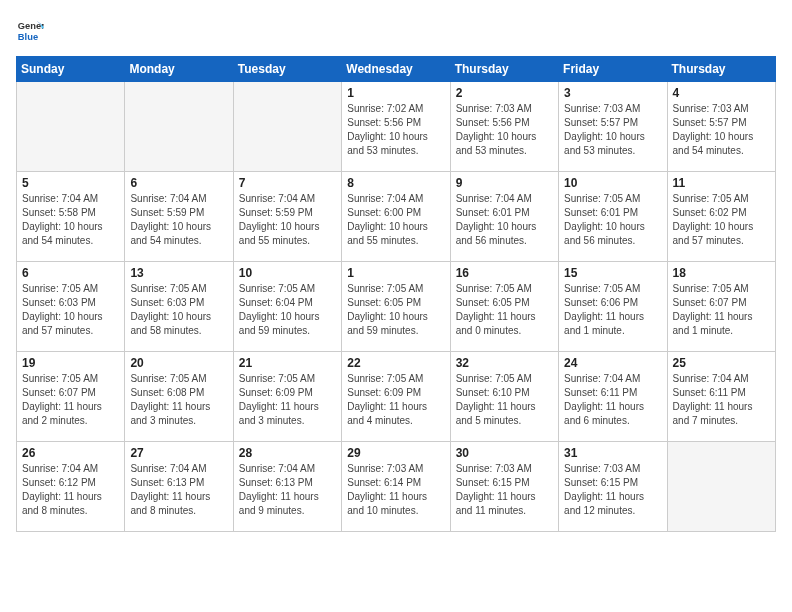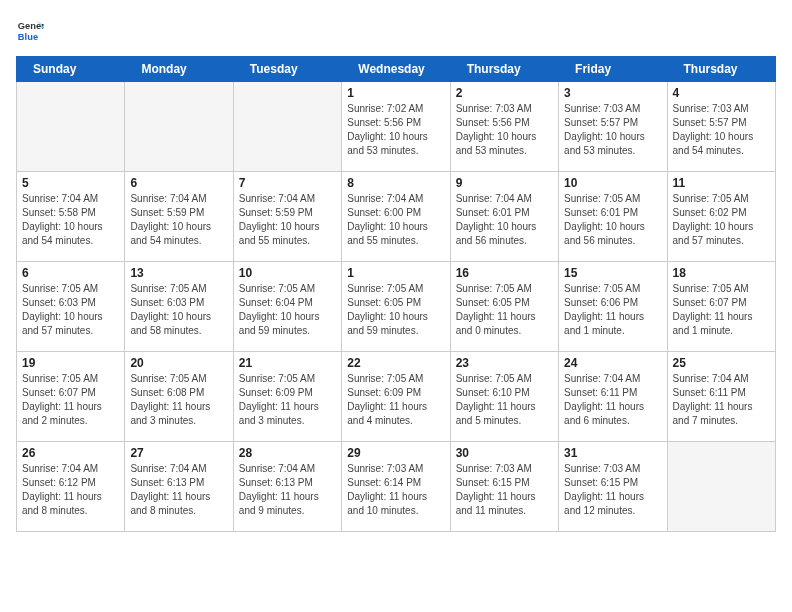--- a/index.html
+++ b/index.html
@@ -54,7 +54,7 @@
     .calendar th {
       background: #1565c0;
       color: #fff;
-      padding: 5px 16px;
+      padding: 5px 4px;
       text-align: left;
       font-size: 12px;
       border: 1px solid #1565c0;

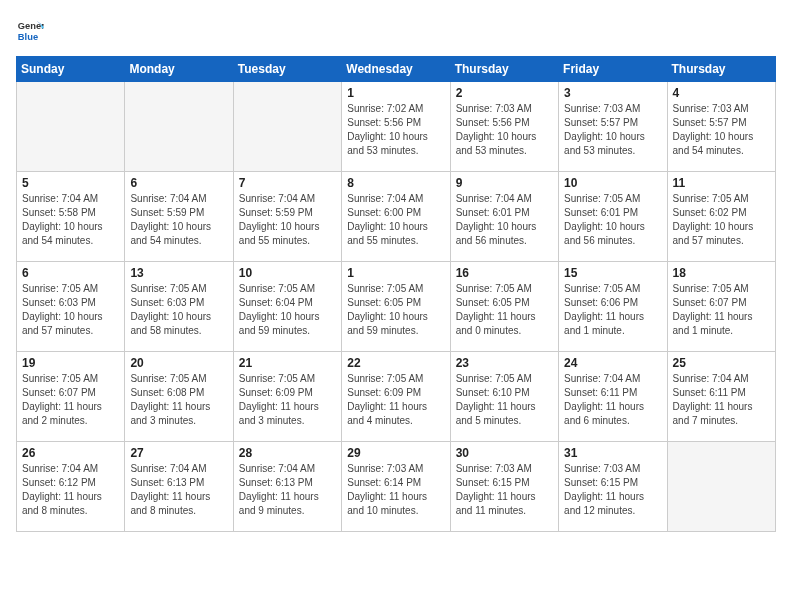--- a/index.html
+++ b/index.html
@@ -220,7 +220,7 @@
           <div class="day-info">Sunrise: 7:05 AM<br>Sunset: 6:09 PM<br>Daylight: 11 hours<br>and 4 minutes.</div>
         </td>
         <td>
-          <div class="day-number">23</div>
+          <div class="day-number">32</div>
           <div class="day-info">Sunrise: 7:05 AM<br>Sunset: 6:10 PM<br>Daylight: 11 hours<br>and 5 minutes.</div>
         </td>
         <td>

